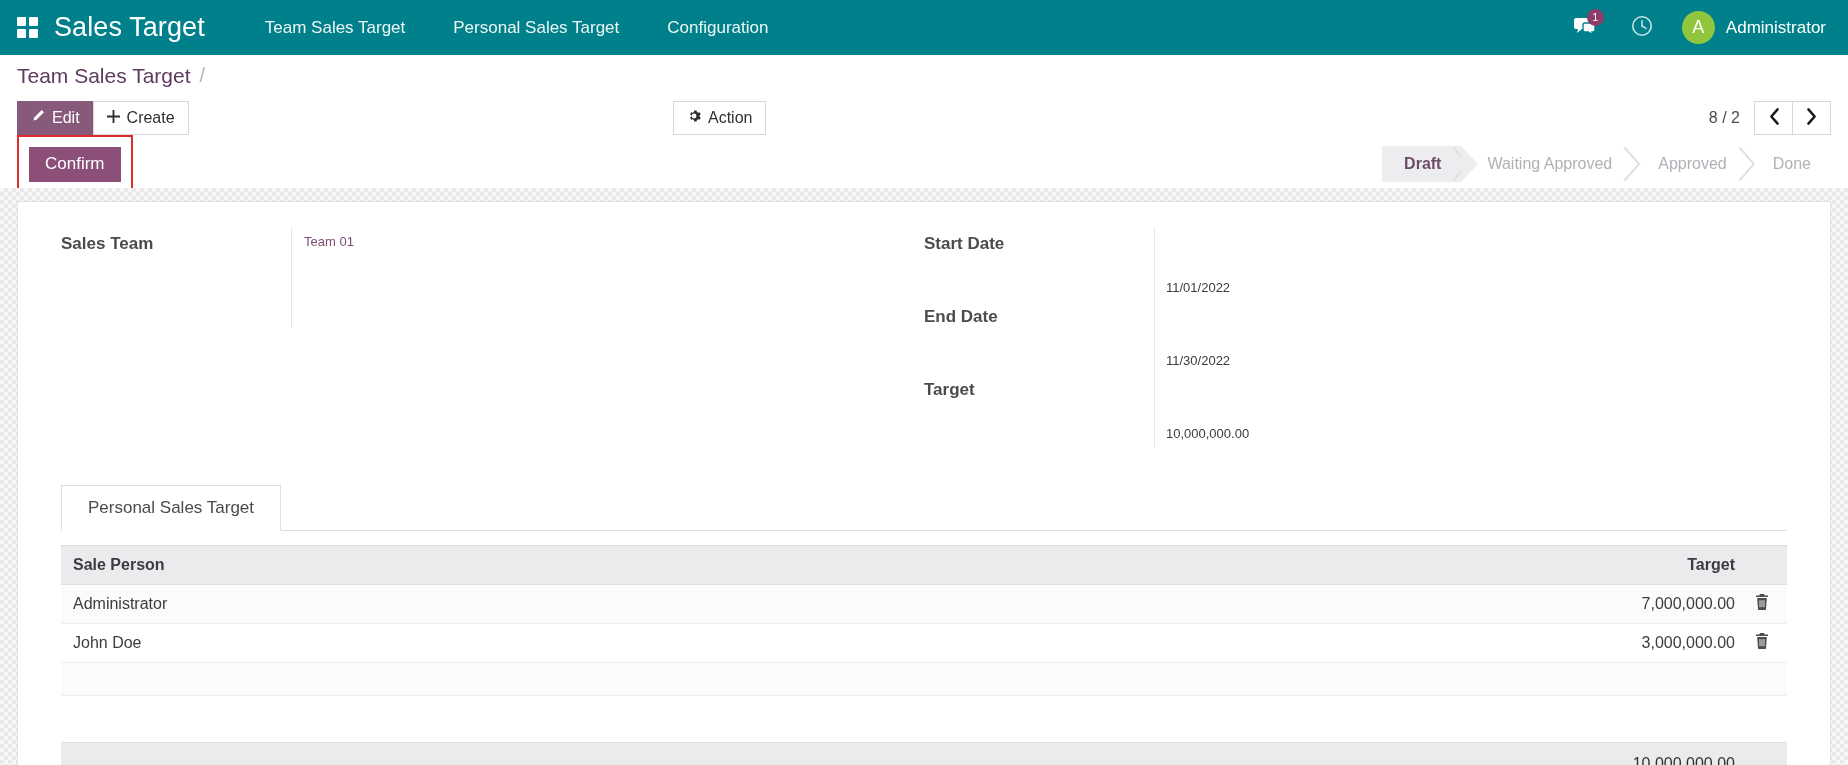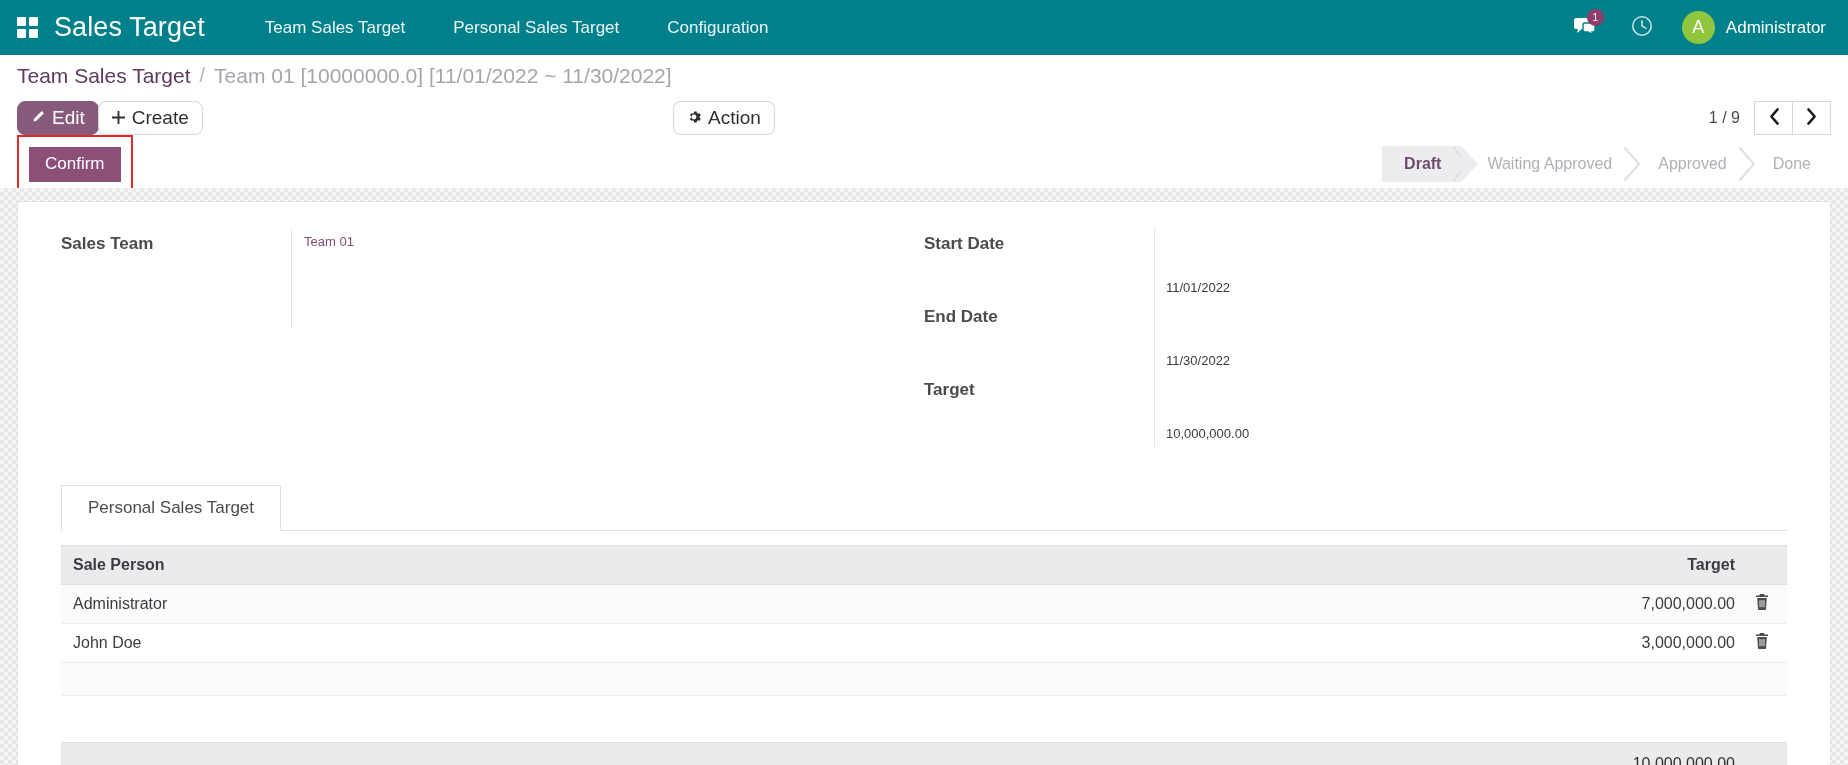--- a/index.html
+++ b/index.html
@@ -375,7 +375,6 @@
 <div class="breadcrumb-row">
   <span class="bc-main">Team Sales Target</span>
   <span class="bc-sep">/</span>
-  <span class="bc-current">Team 01 [10000000.0] [11/01/2022 ~ 11/30/2022]</span>
 </div>
 
 <div class="cp-row">

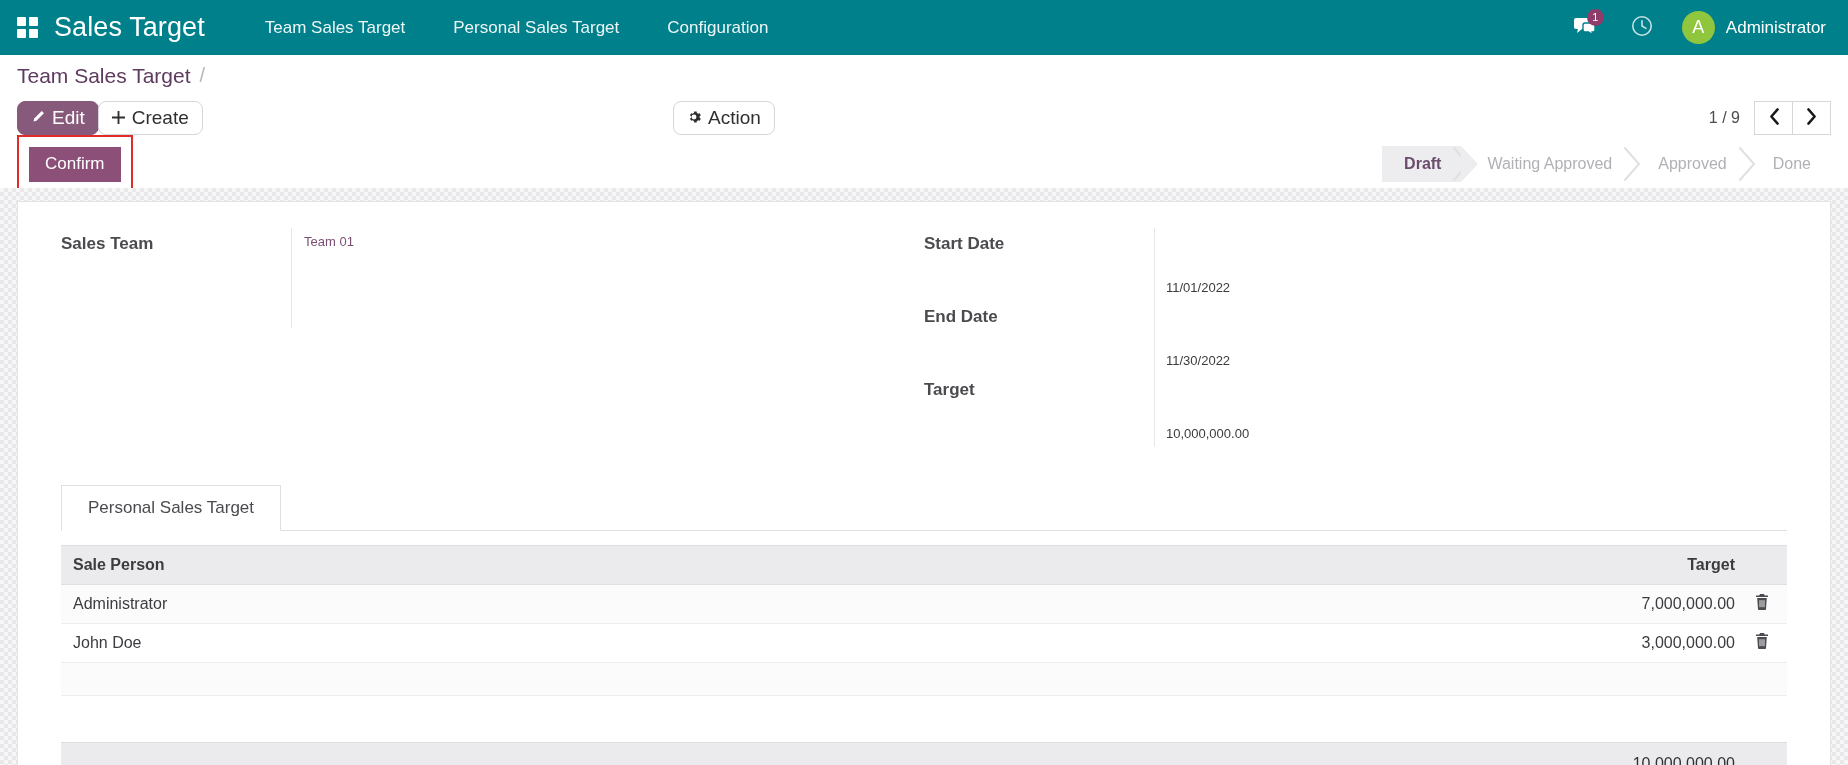--- a/index.html
+++ b/index.html
@@ -111,7 +111,7 @@
     position: relative;
   }
   .btn {
-    font-size: 19px;
+    font-size: 16px;
     border: 1px solid #d6d6db;
     background: #ffffff;
     color: #2f3032;
@@ -119,7 +119,7 @@
     padding: 0 13px;
     display: inline-flex; align-items: center; gap: 7px;
     cursor: pointer;
-    border-radius: 8px;
+    border-radius: 0;
     font-family: "Liberation Sans", sans-serif;
     white-space: nowrap;
   }

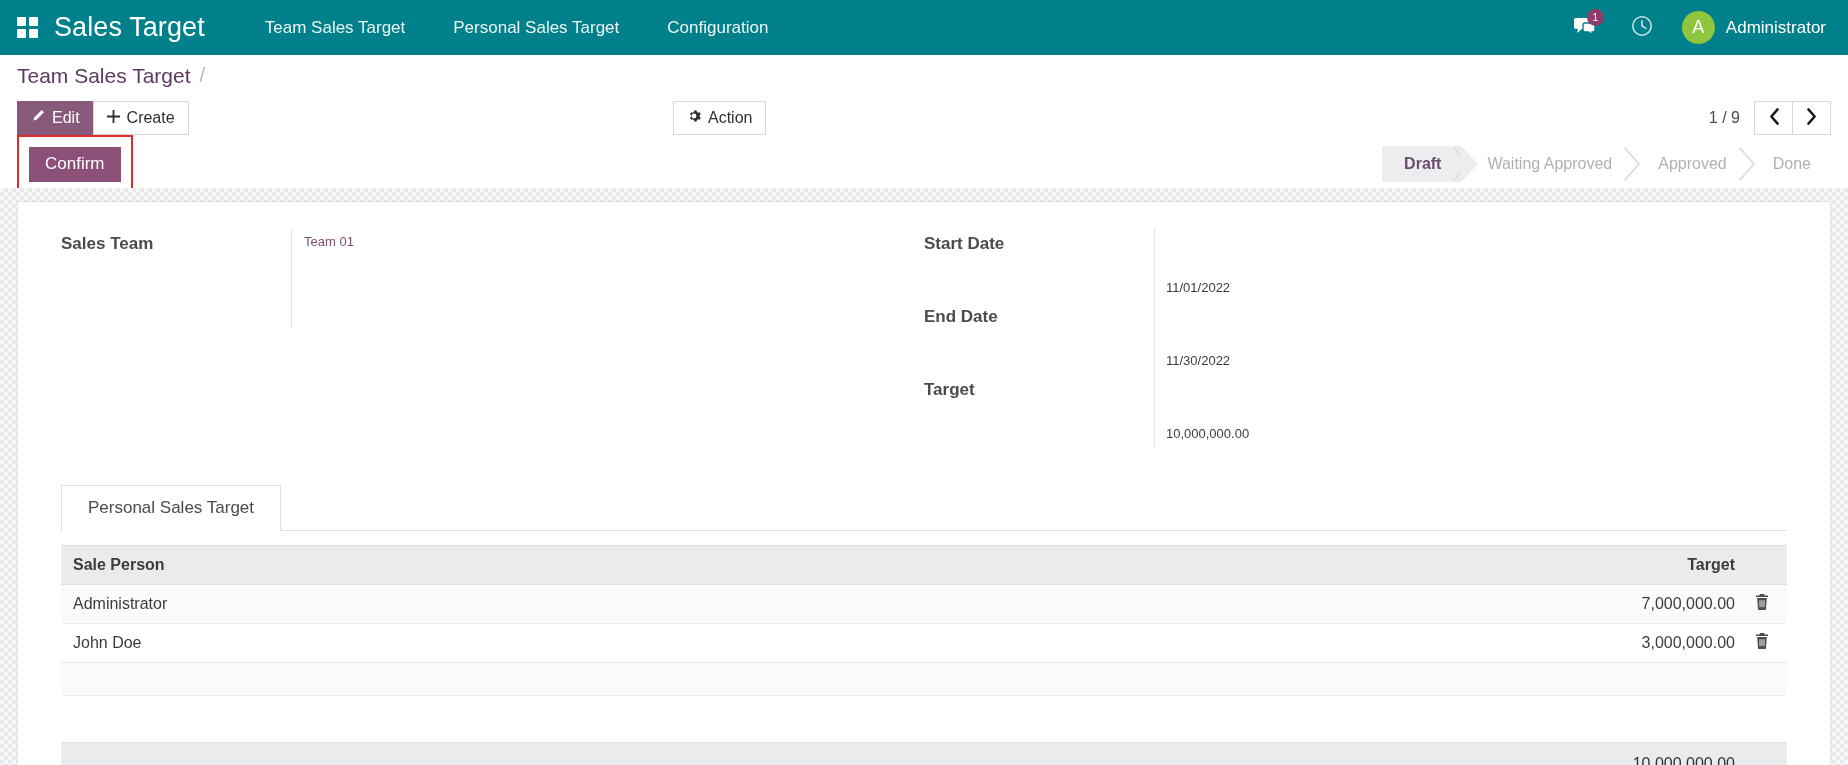--- a/index.html
+++ b/index.html
@@ -409,7 +409,7 @@
   </div>
 
   <div class="pager">
-    <span class="pager-value">1 / 9</span>
+    <span class="pager-value">8 / 2</span>
     <span class="pager-btns">
       <span class="pager-btn">
         <span>

